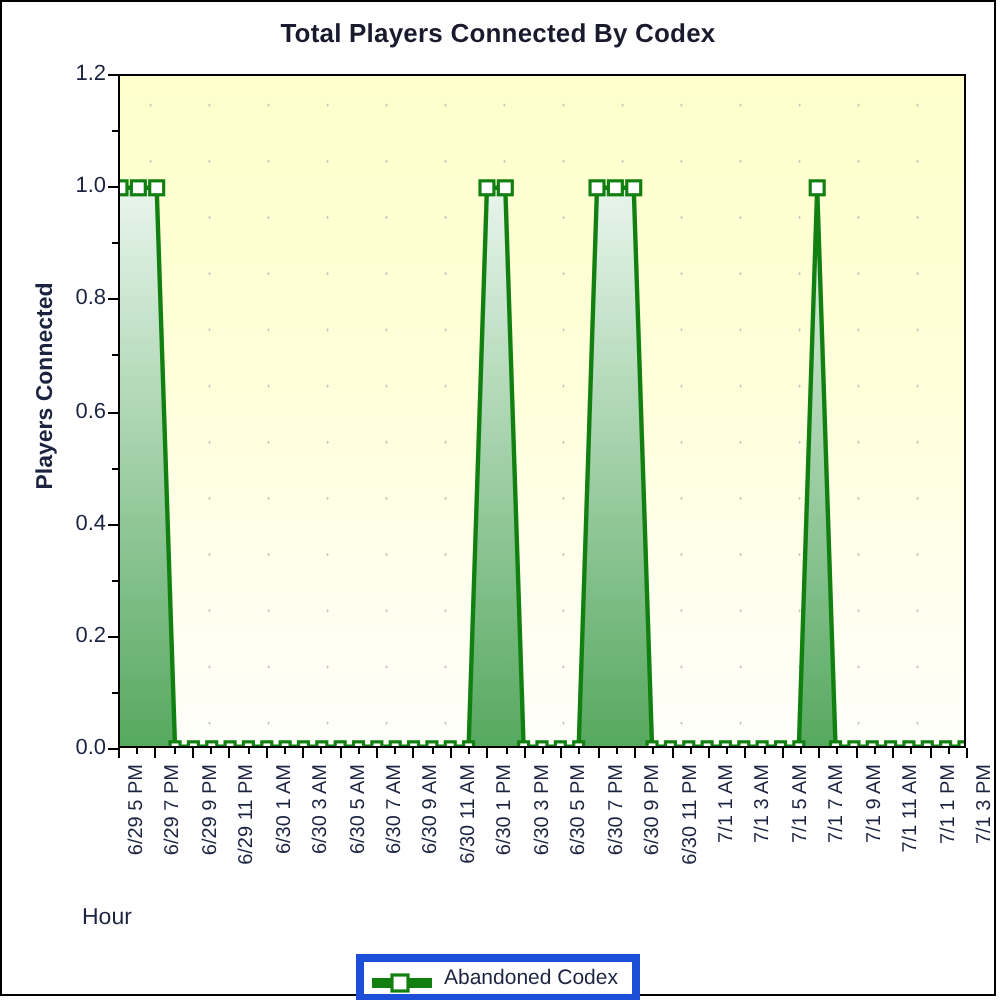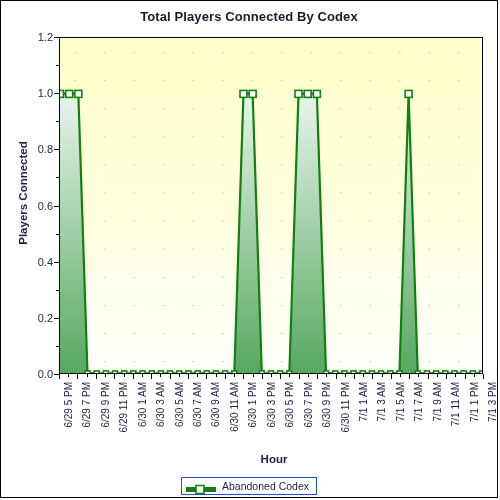--- a/index.html
+++ b/index.html
@@ -86,10 +86,9 @@
   }
   #x-axis-title{
     position:absolute;
-    left:61px;width:424px;top:452px;
-    text-align:center;
+    left:40px;width:424px;top:452px;
     font-size:11.5px;
-    font-weight:bold;
+    font-weight:normal;
     color:#1b2340;
   }
   

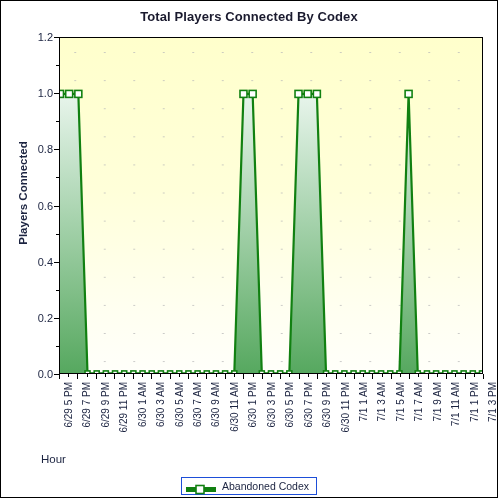--- a/index.html
+++ b/index.html
@@ -96,7 +96,7 @@
     position:absolute;
     left:50%;transform:translateX(-50%);
     top:476px;
-    border:1px solid #1d4ed8;
+    border:4px solid #1d4ed8;
     background:#ffffff;
     padding:2px 7px 2px 4px;
     display:flex;align-items:center;gap:6px;

